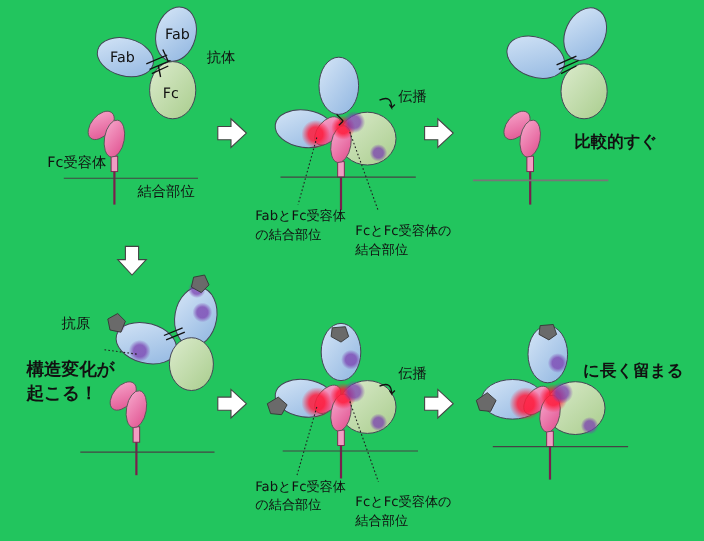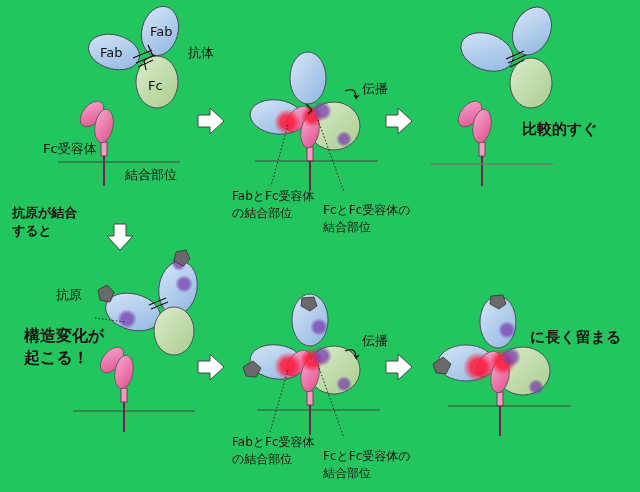--- a/index.html
+++ b/index.html
@@ -149,7 +149,6 @@
 <div class="lbl" style="left:188px;top:44px;">抗体</div>
 <div class="lbl" style="left:18px;top:140px;margin-left:25px;">Fc受容体</div>
 <div class="lbl" style="left:125px;top:166px;">結合部位</div>
-<div class="lbl bold ctr" style="left:12px;top:204px;font-size:13px;line-height:18px;"><span>抗原が結合</span><br><span>すると</span></div>
 
 <div class="lbl" style="left:362px;top:80px;">伝播</div>
 <div class="lbl ctr small" style="left:232px;top:188px;"><span>FabとFc受容体</span><br><span>の結合部位</span></div>

